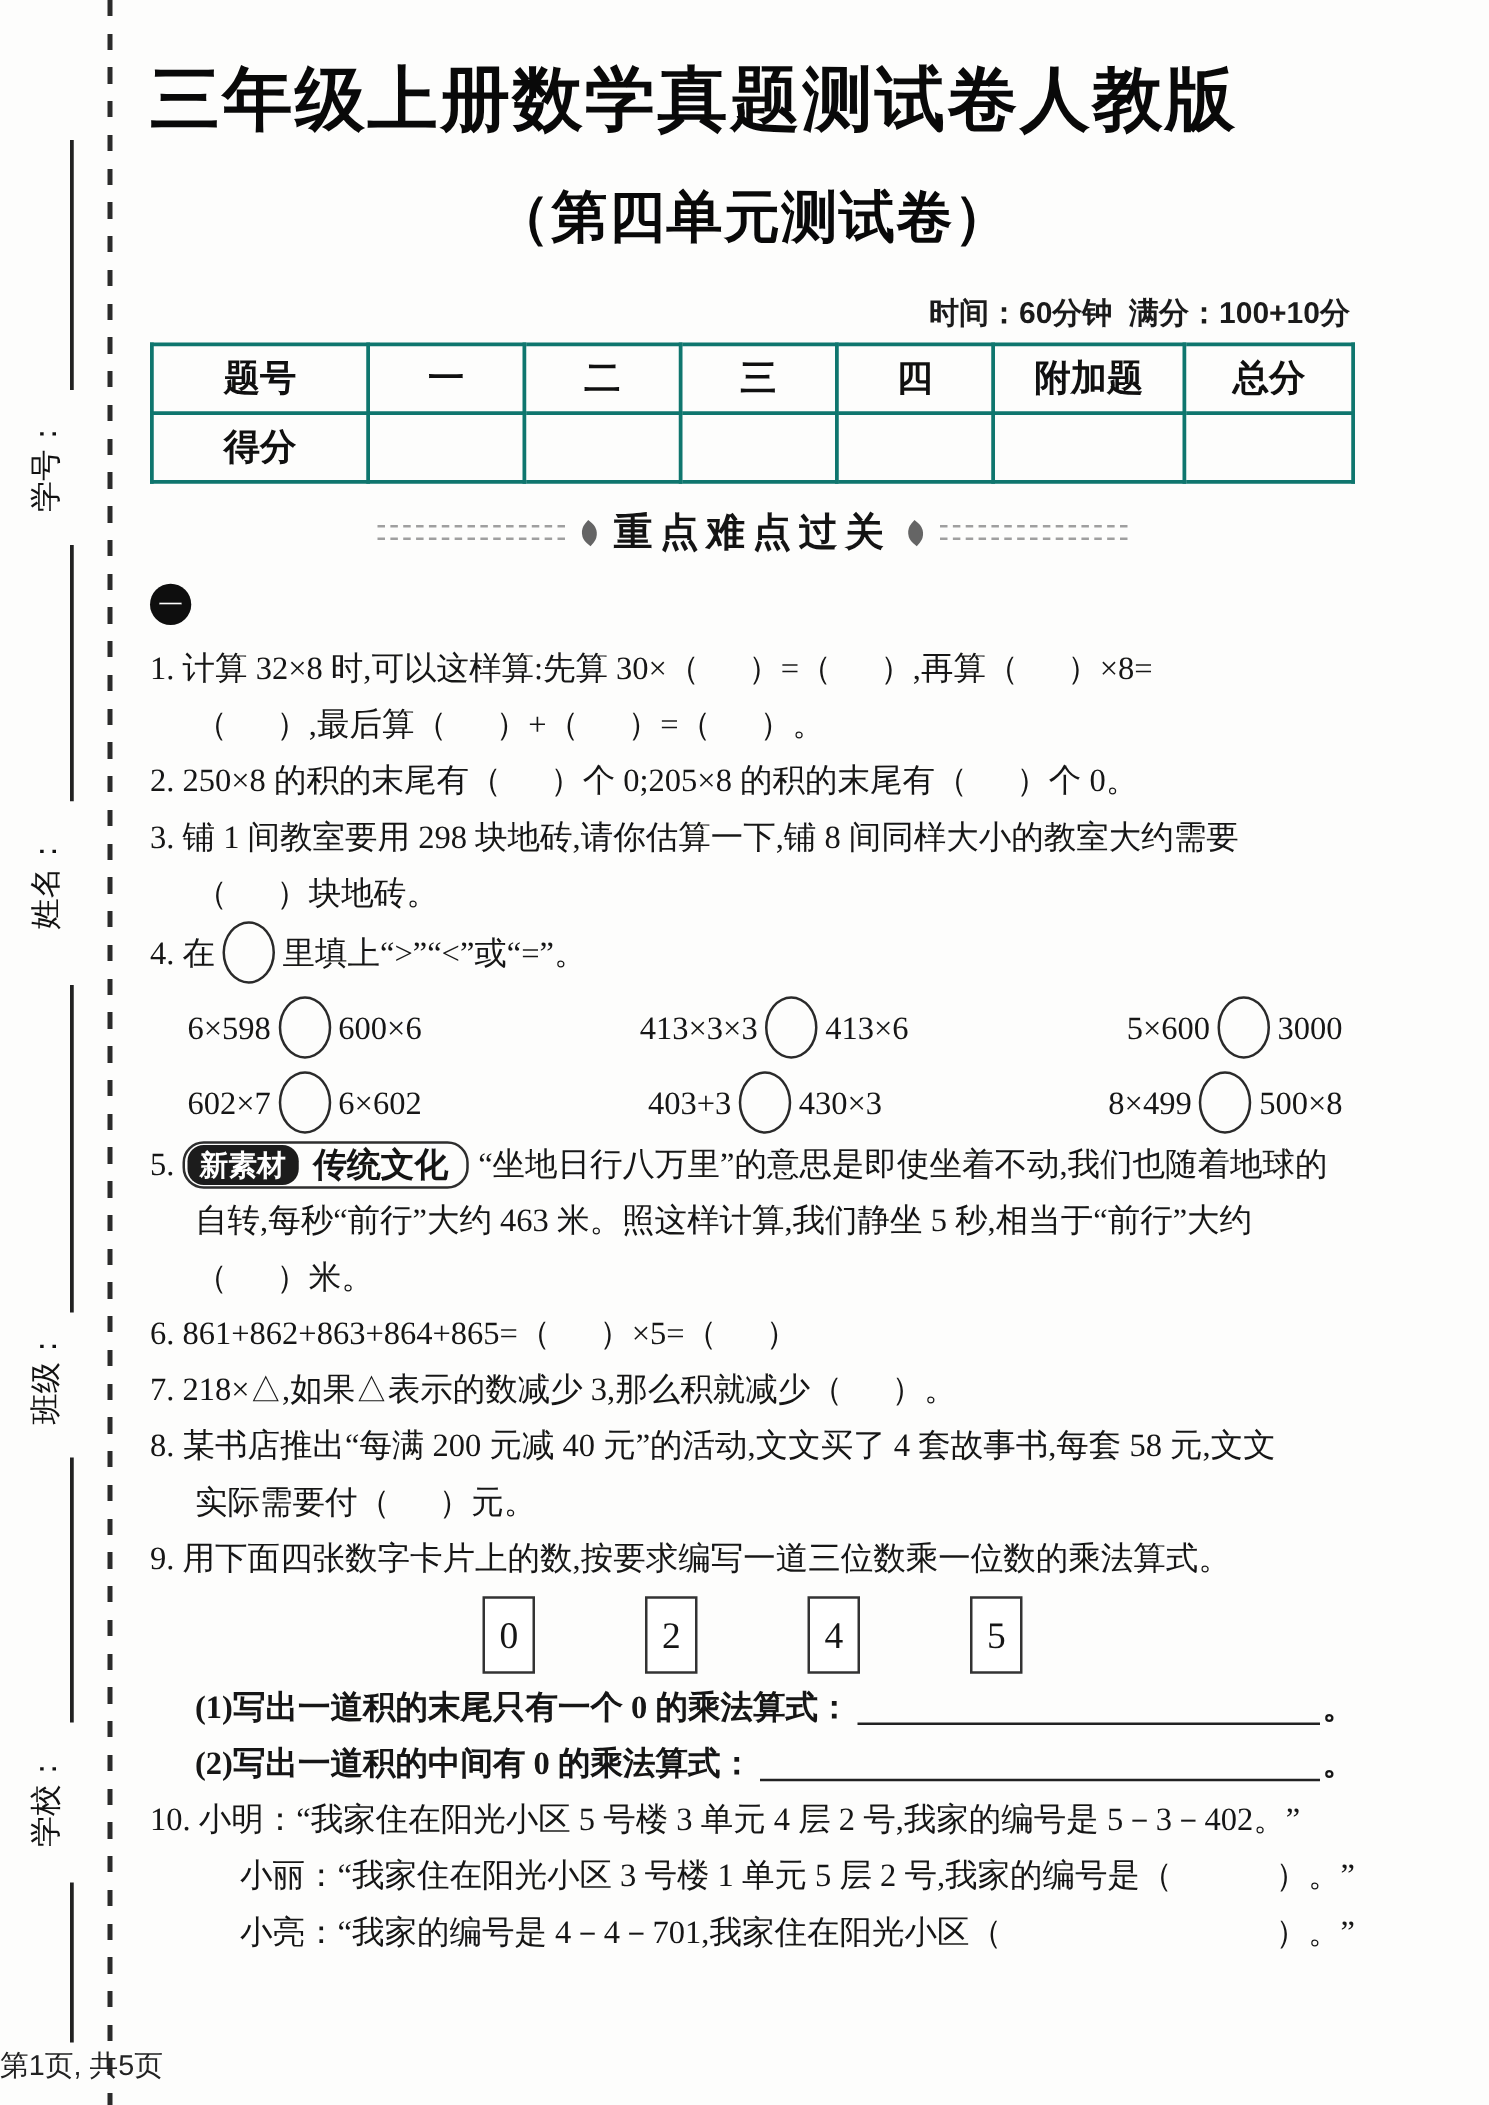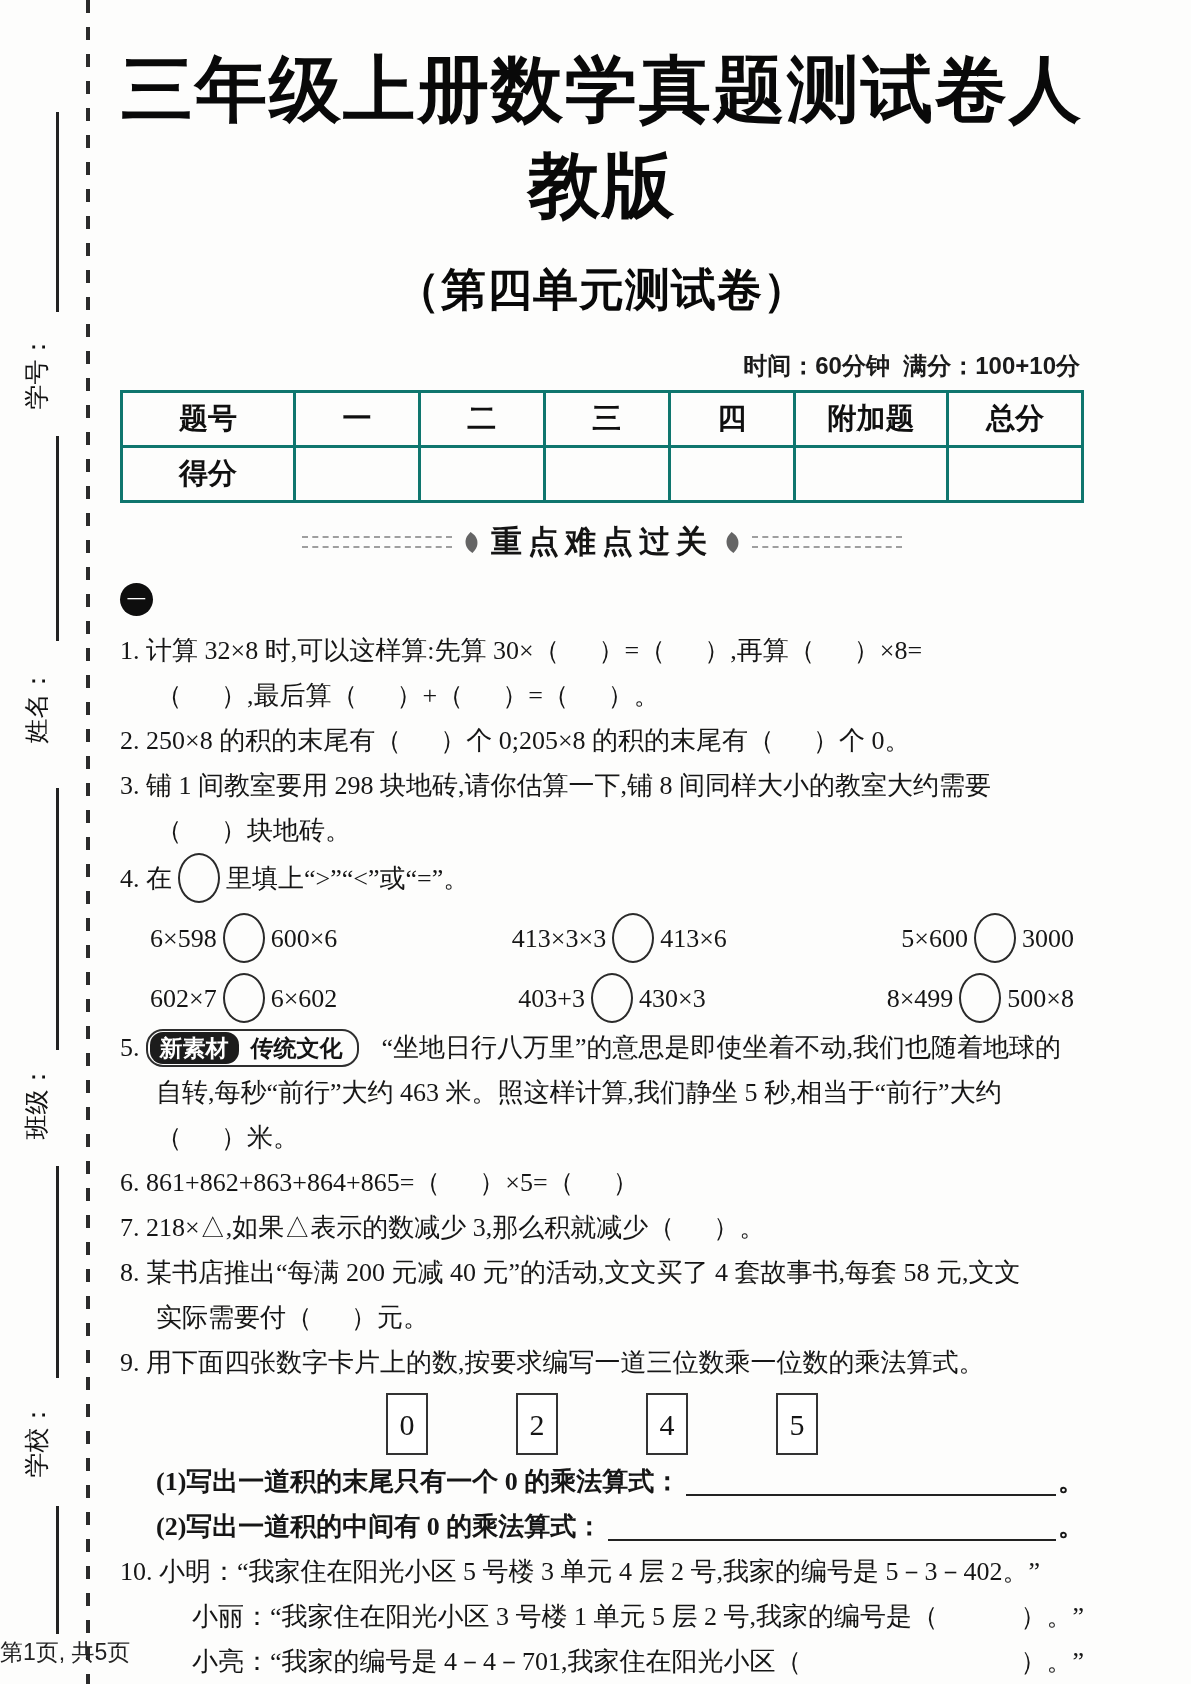--- a/index.html
+++ b/index.html
@@ -29,7 +29,7 @@
   
   .main{margin-left:120px;width:964px;}
   .title{
-    text-align:center;margin-top:42px;font-size:72px;font-weight:900;
+    margin-top:42px;font-size:56px;font-weight:900;
     font-family:"Liberation Sans", sans-serif;letter-spacing:2px;color:#090909;
   }
   .subtitle{

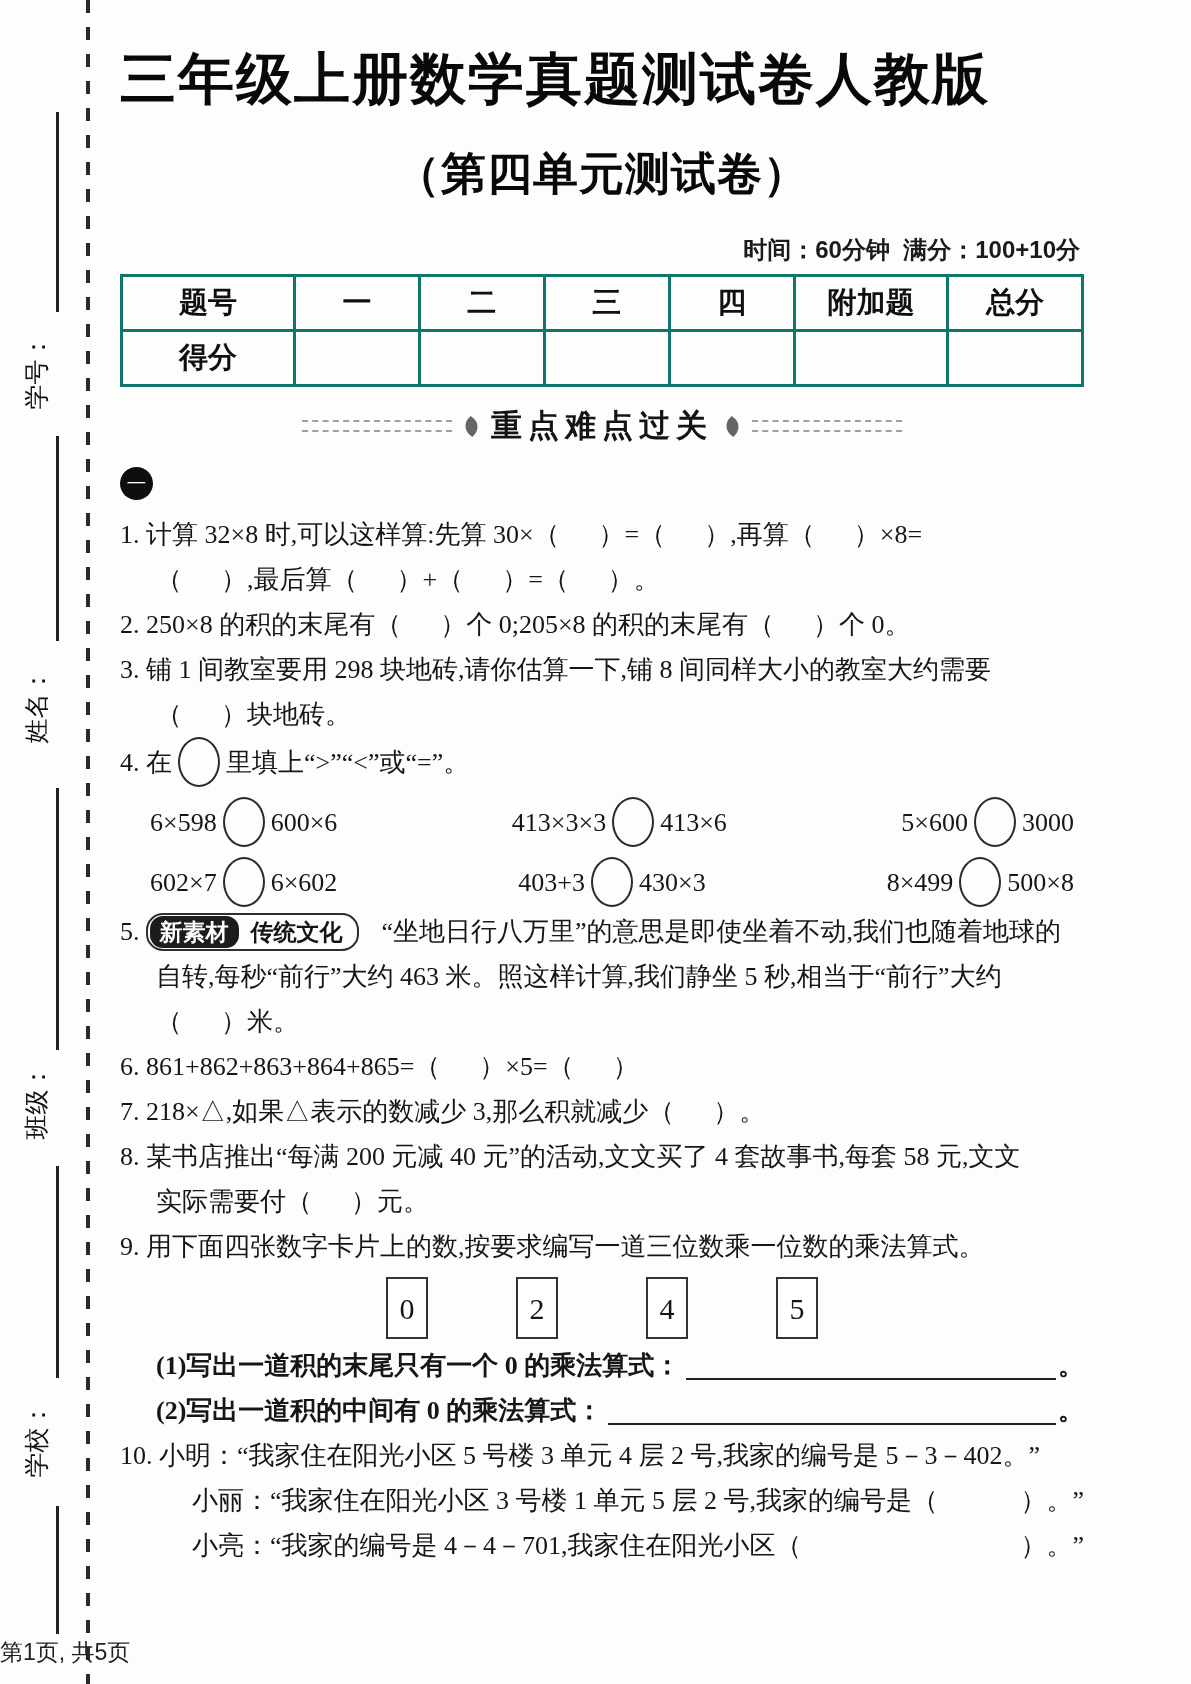--- a/index.html
+++ b/index.html
@@ -76,7 +76,7 @@
   .cmp{display:flex;align-items:center;white-space:pre;}
   .badge-wrap{
     display:inline-flex;align-items:center;border:2px solid #2e2e2e;border-radius:17px;
-    margin:0 23px 0 6px;padding:1px 2px;flex:0 0 auto;
+    margin:0 8px 0 6px;padding:1px 2px;flex:0 0 auto;
   }
   .badge-dark{
     background:#1c1c1c;color:#fff;border-radius:13px;padding:1px 10px;

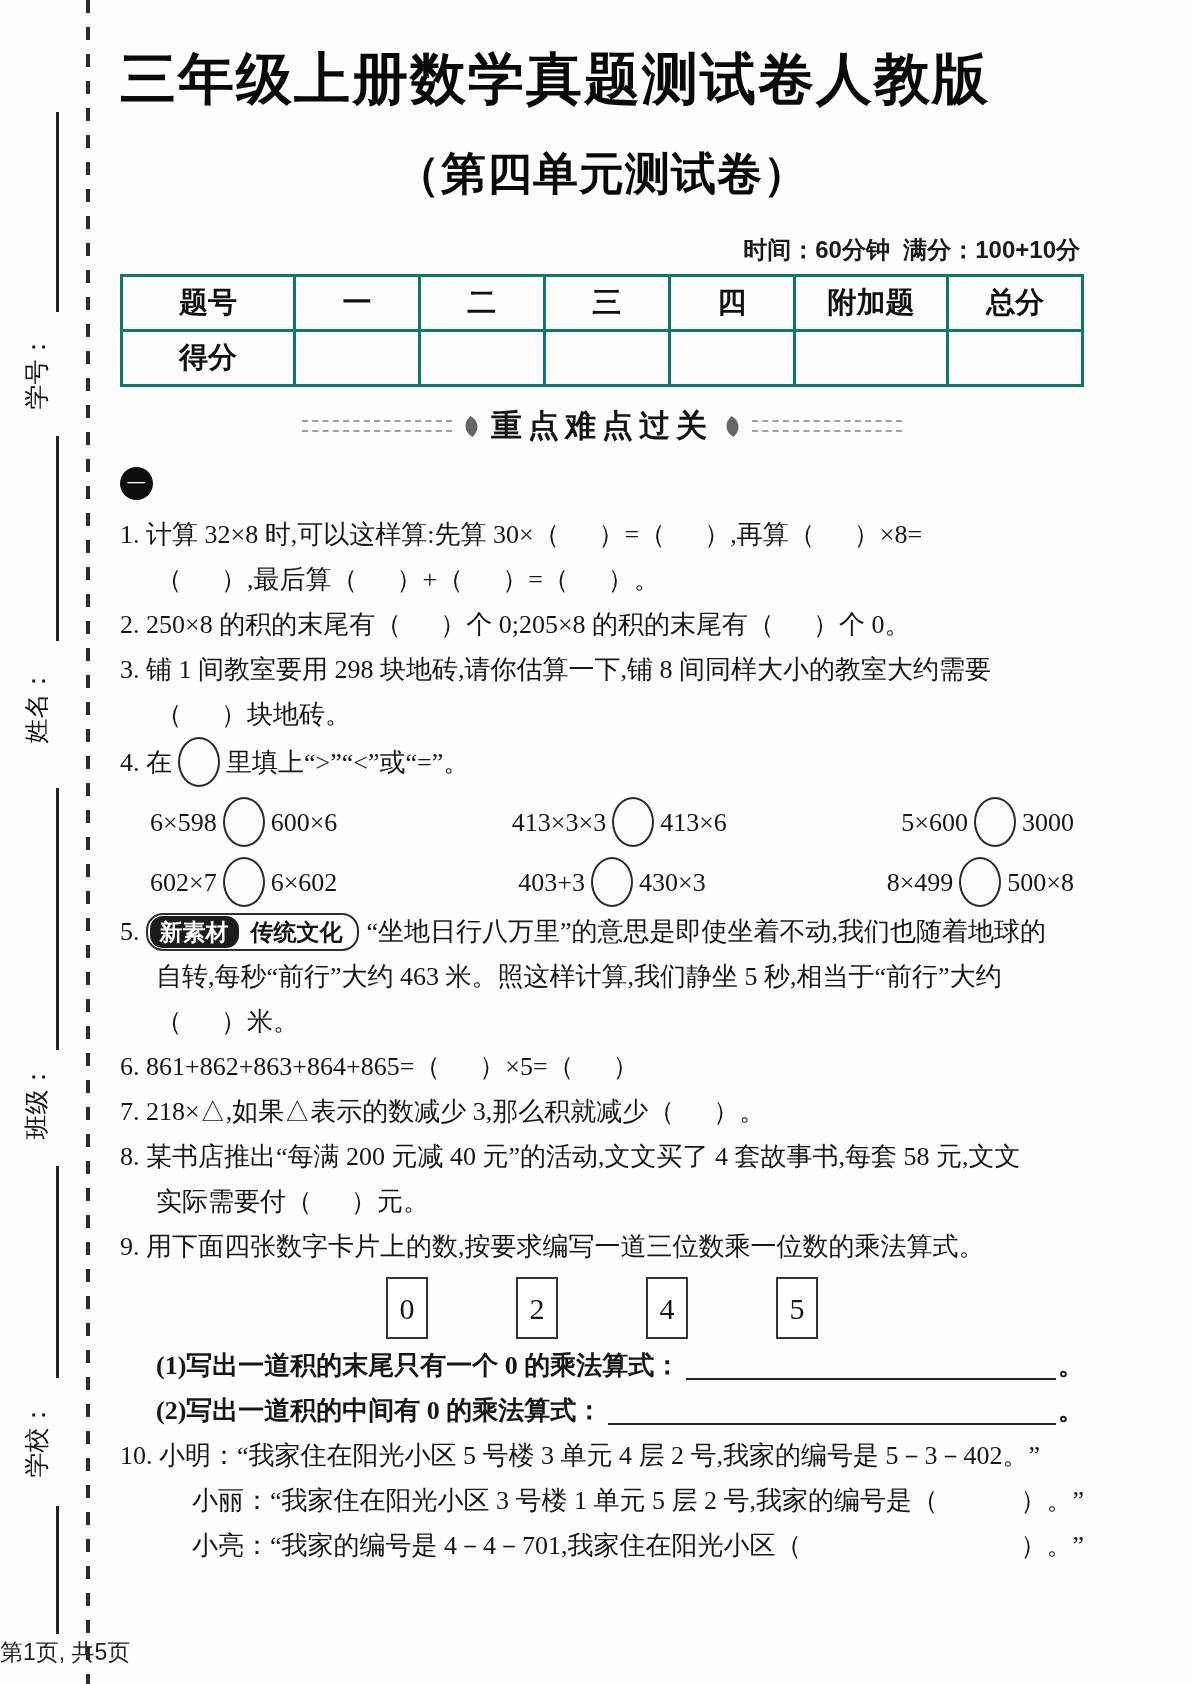--- a/index.html
+++ b/index.html
@@ -84,7 +84,7 @@
   }
   .badge-light{
     color:#141414;padding:1px 12px;font-family:"Liberation Sans", sans-serif;
-    font-weight:700;font-size:23px;line-height:30px;
+    font-weight:700;font-size:27px;line-height:30px;
   }
   .cards{display:flex;justify-content:center;gap:88px;margin:8px 0 4px 0;}
   .card{

